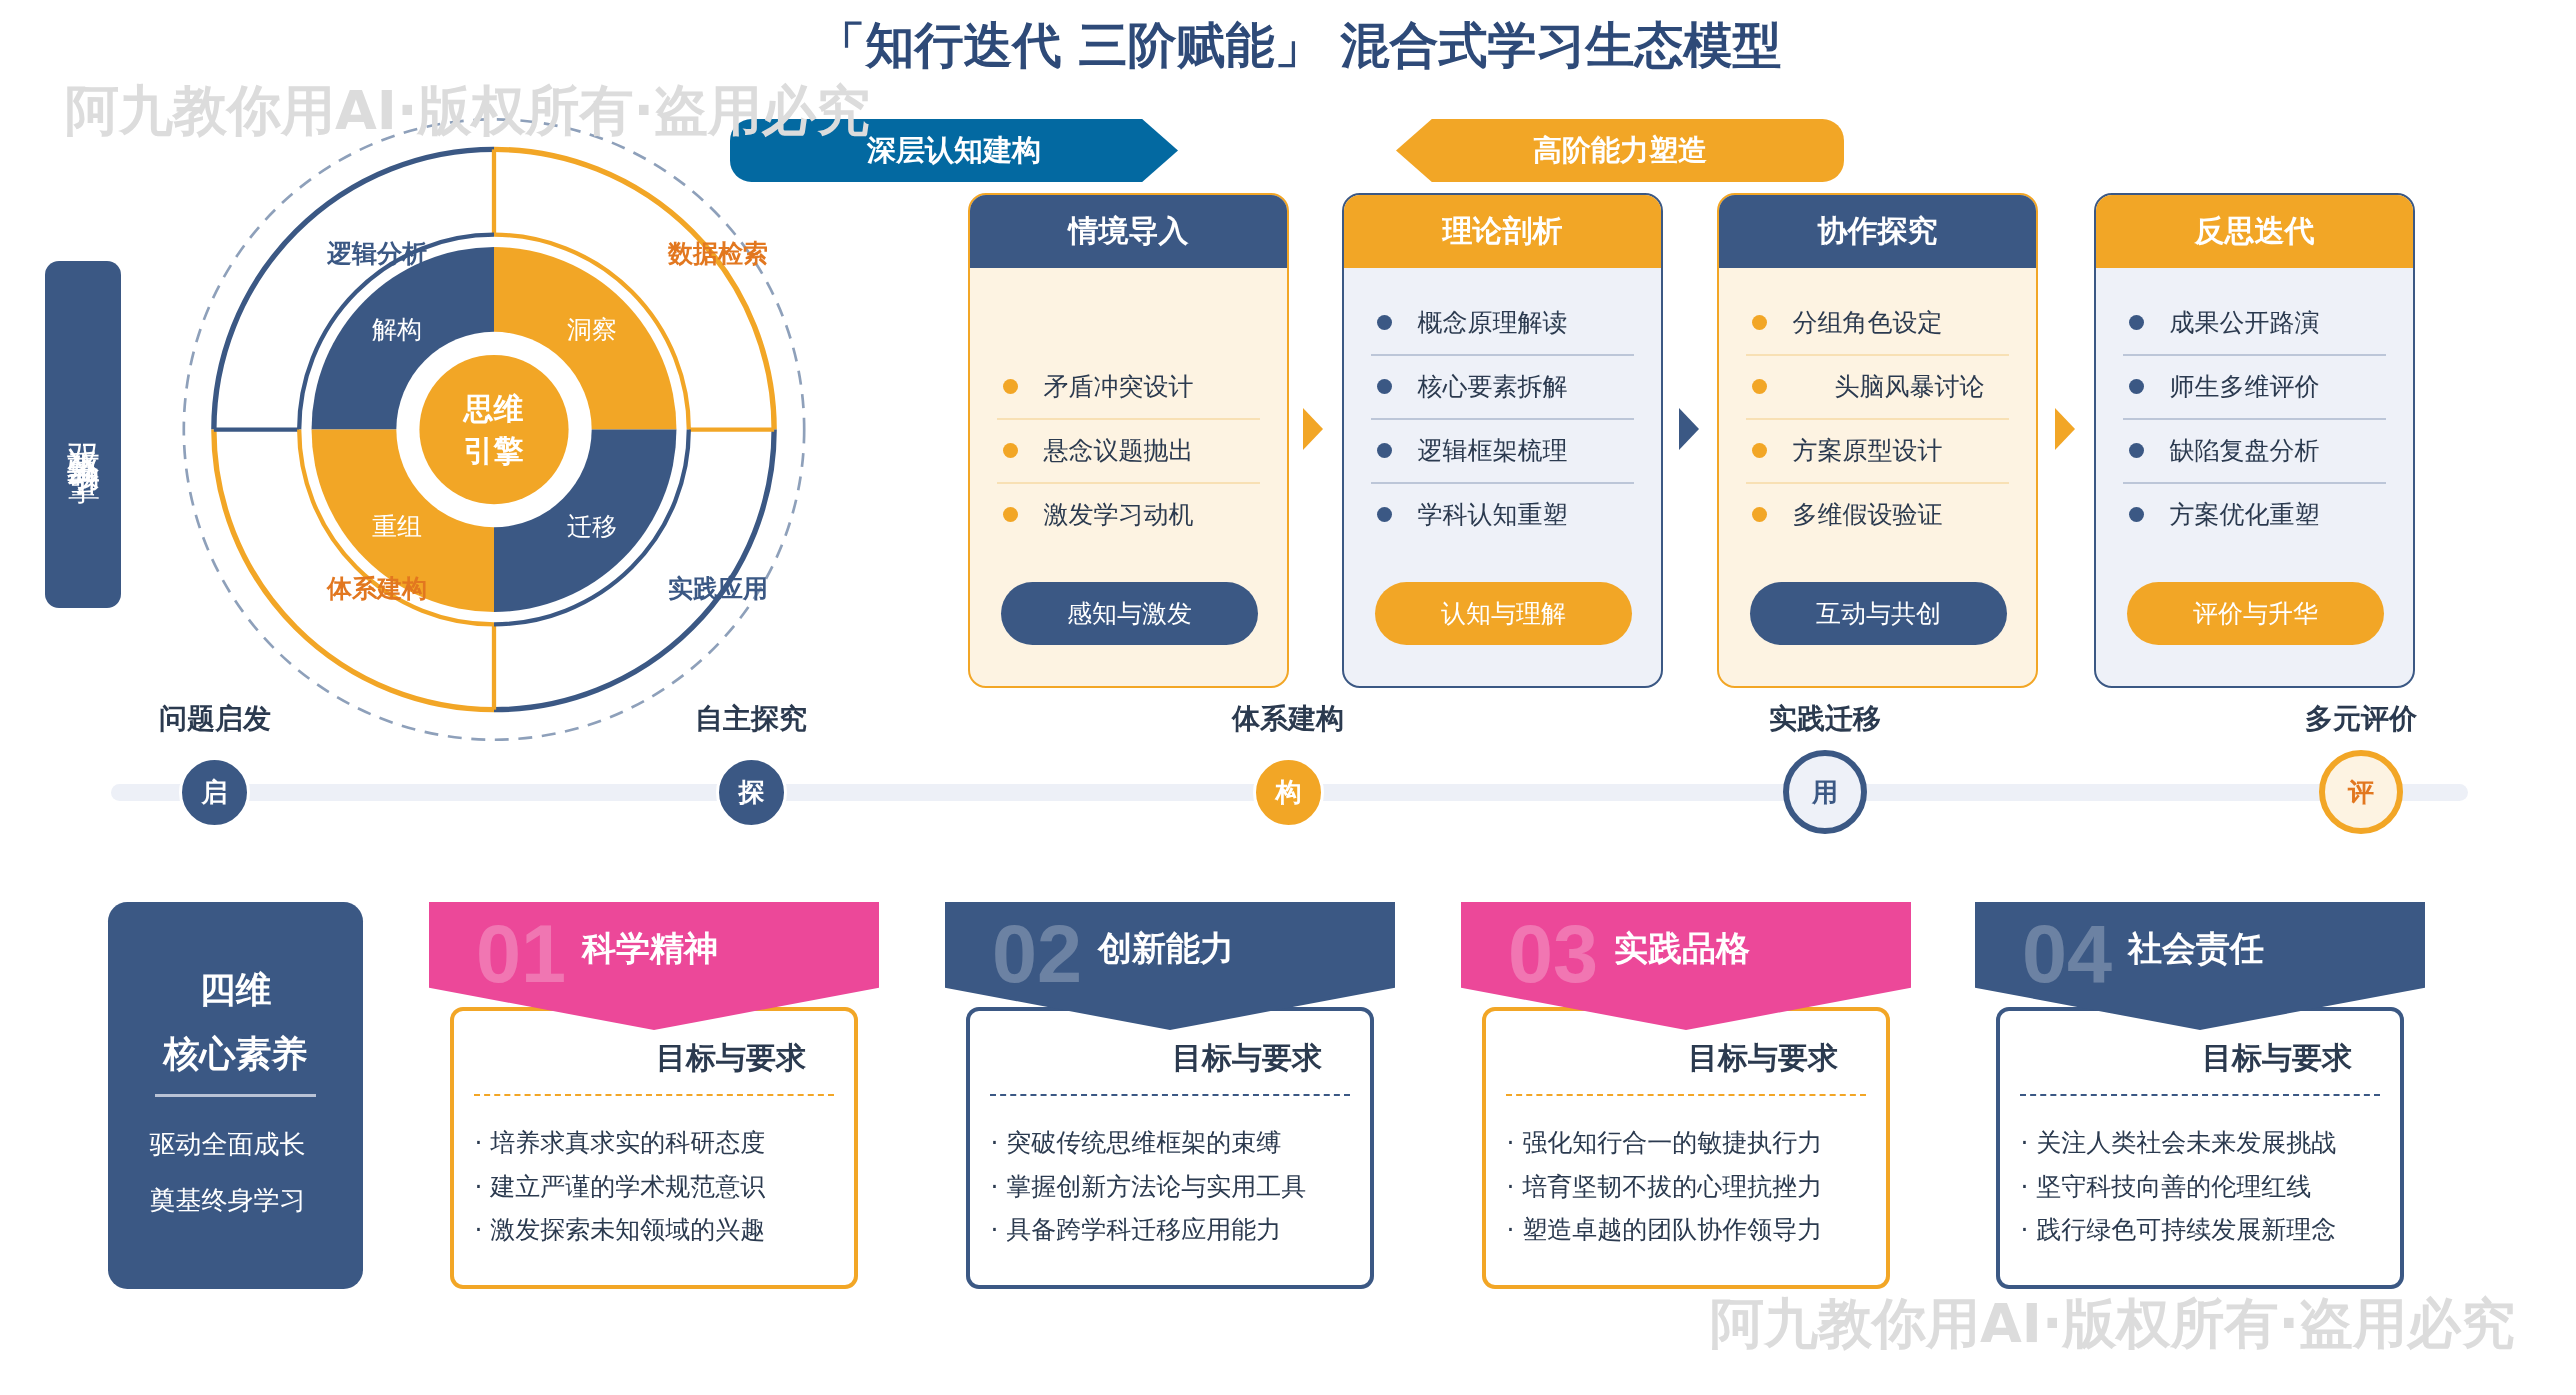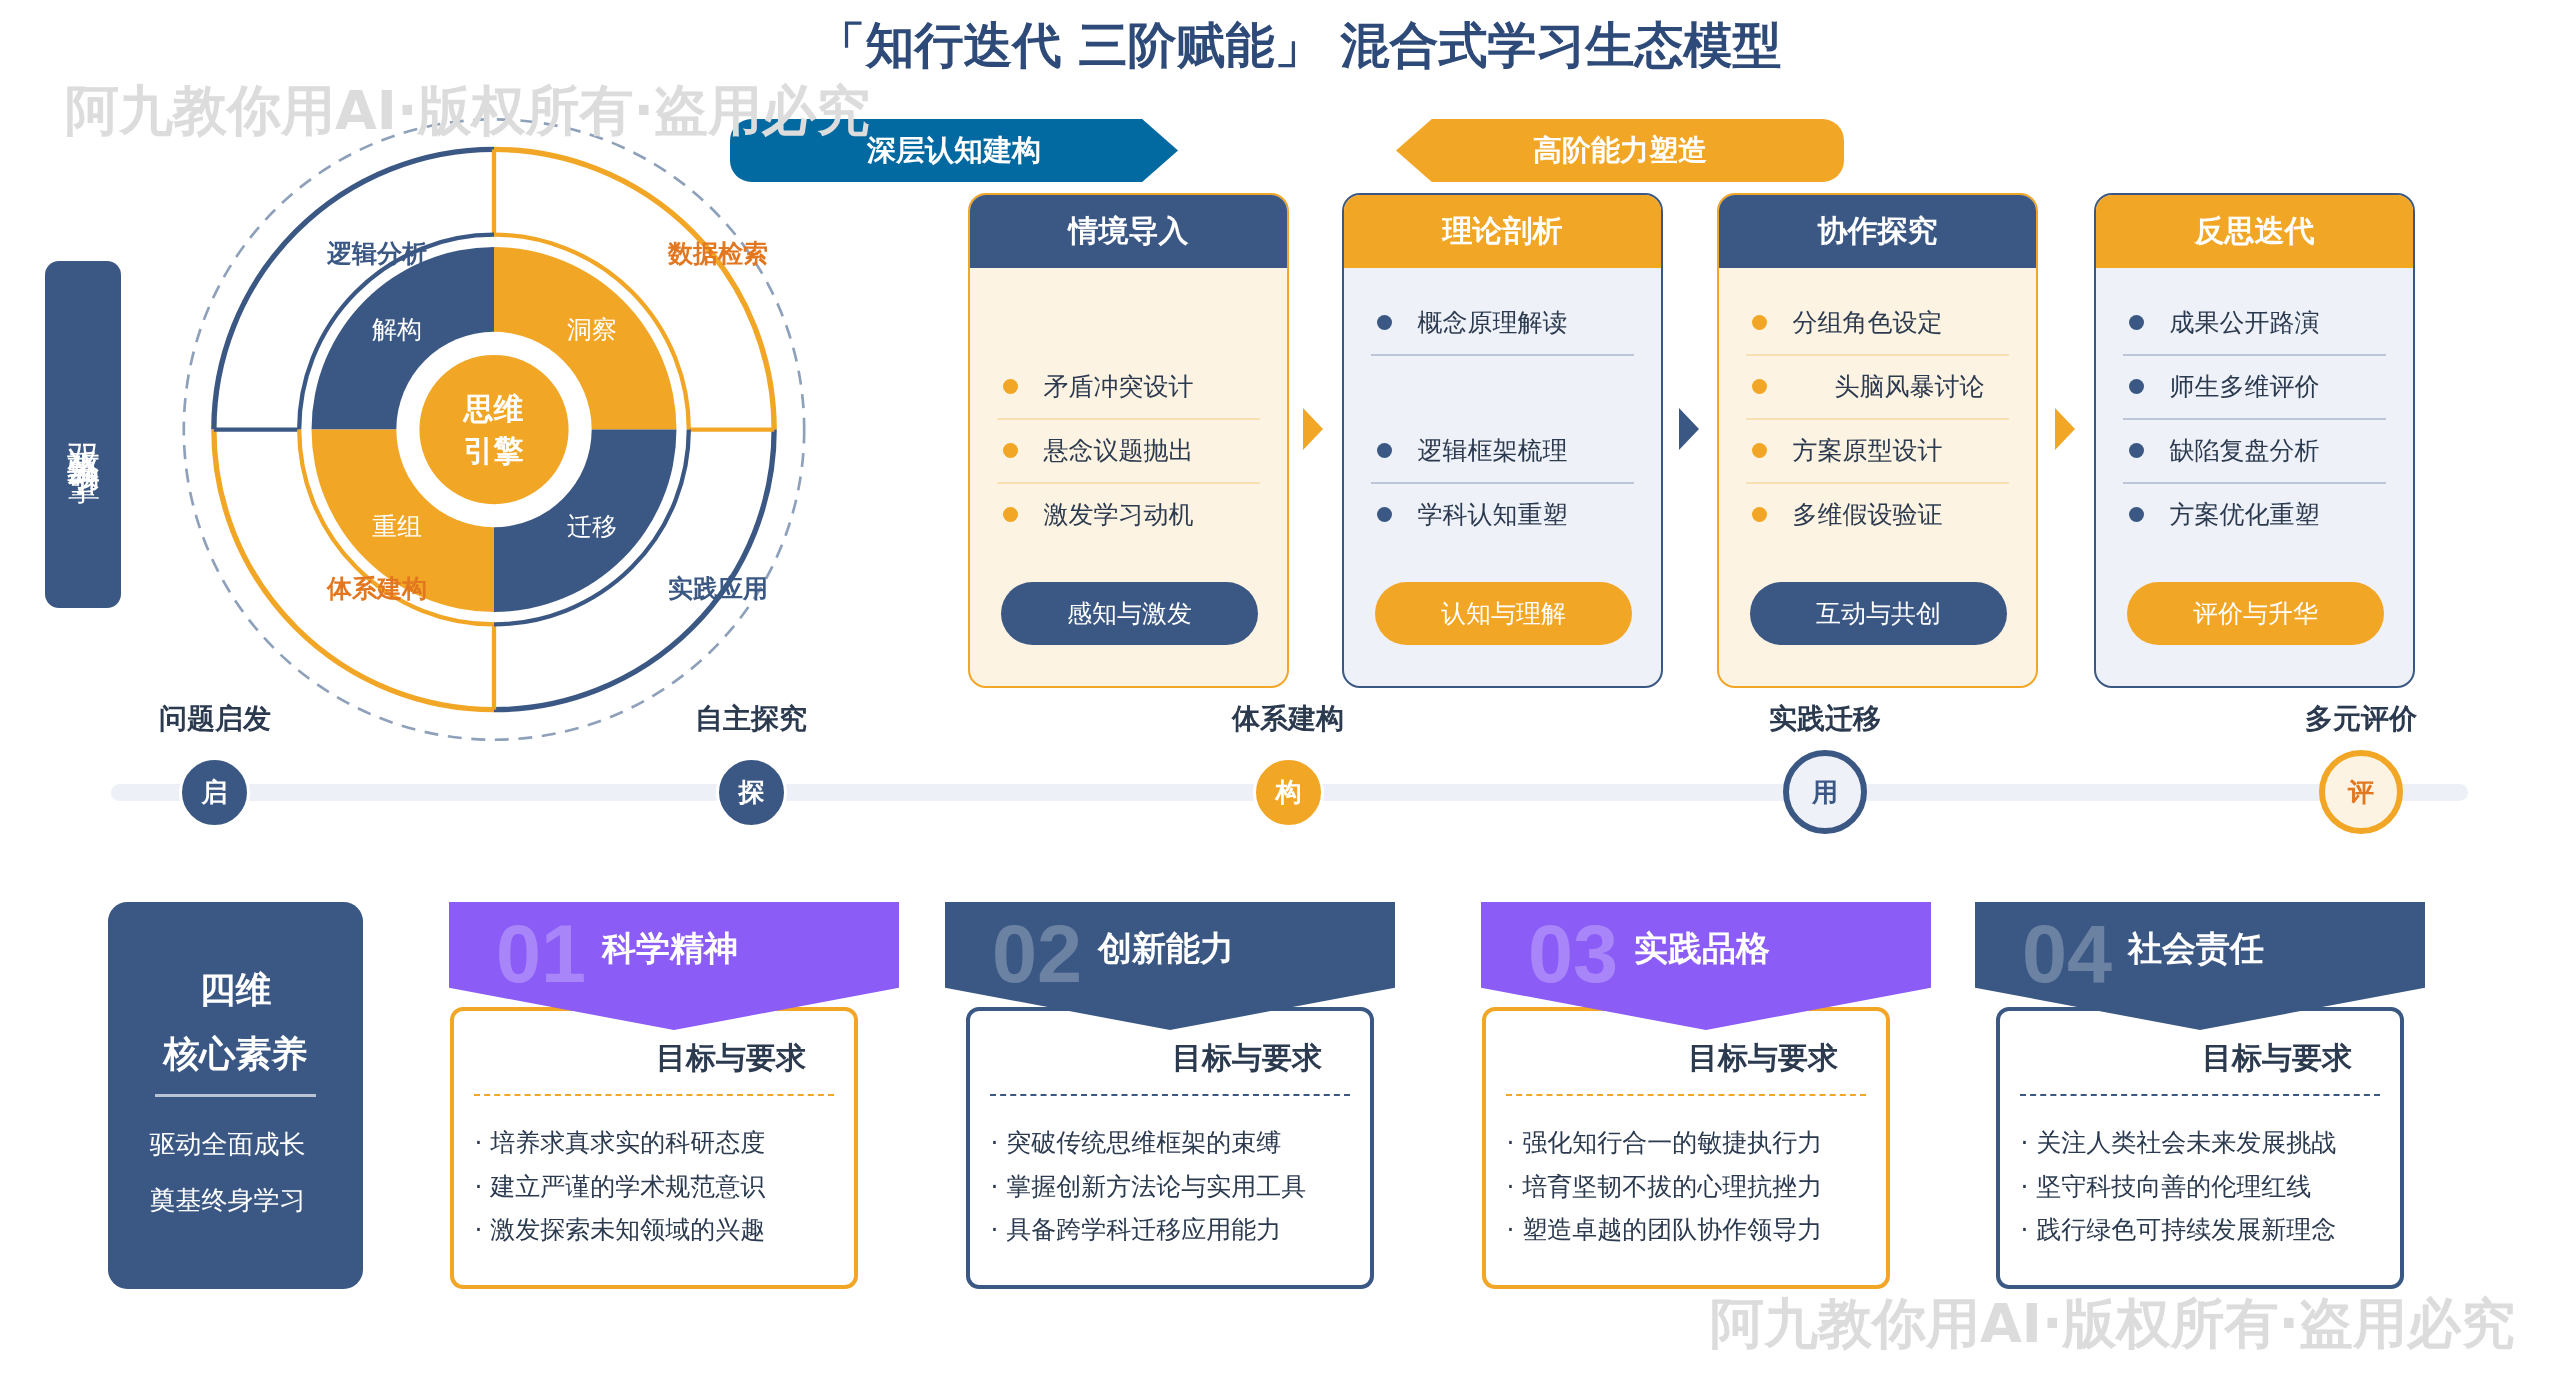--- a/index.html
+++ b/index.html
@@ -152,6 +152,10 @@
       <span class="dot" style="background:#3b5884"></span>
       <span>概念原理解读</span>
     </div>
+  <div class="card-item div" style="top:159px;">
+      <span class="dot" style="background:#3b5884"></span>
+      <span>核心要素拆解</span>
+    </div>
   <div class="card-item div" style="top:223px;">
       <span class="dot" style="background:#3b5884"></span>
       <span>逻辑框架梳理</span>

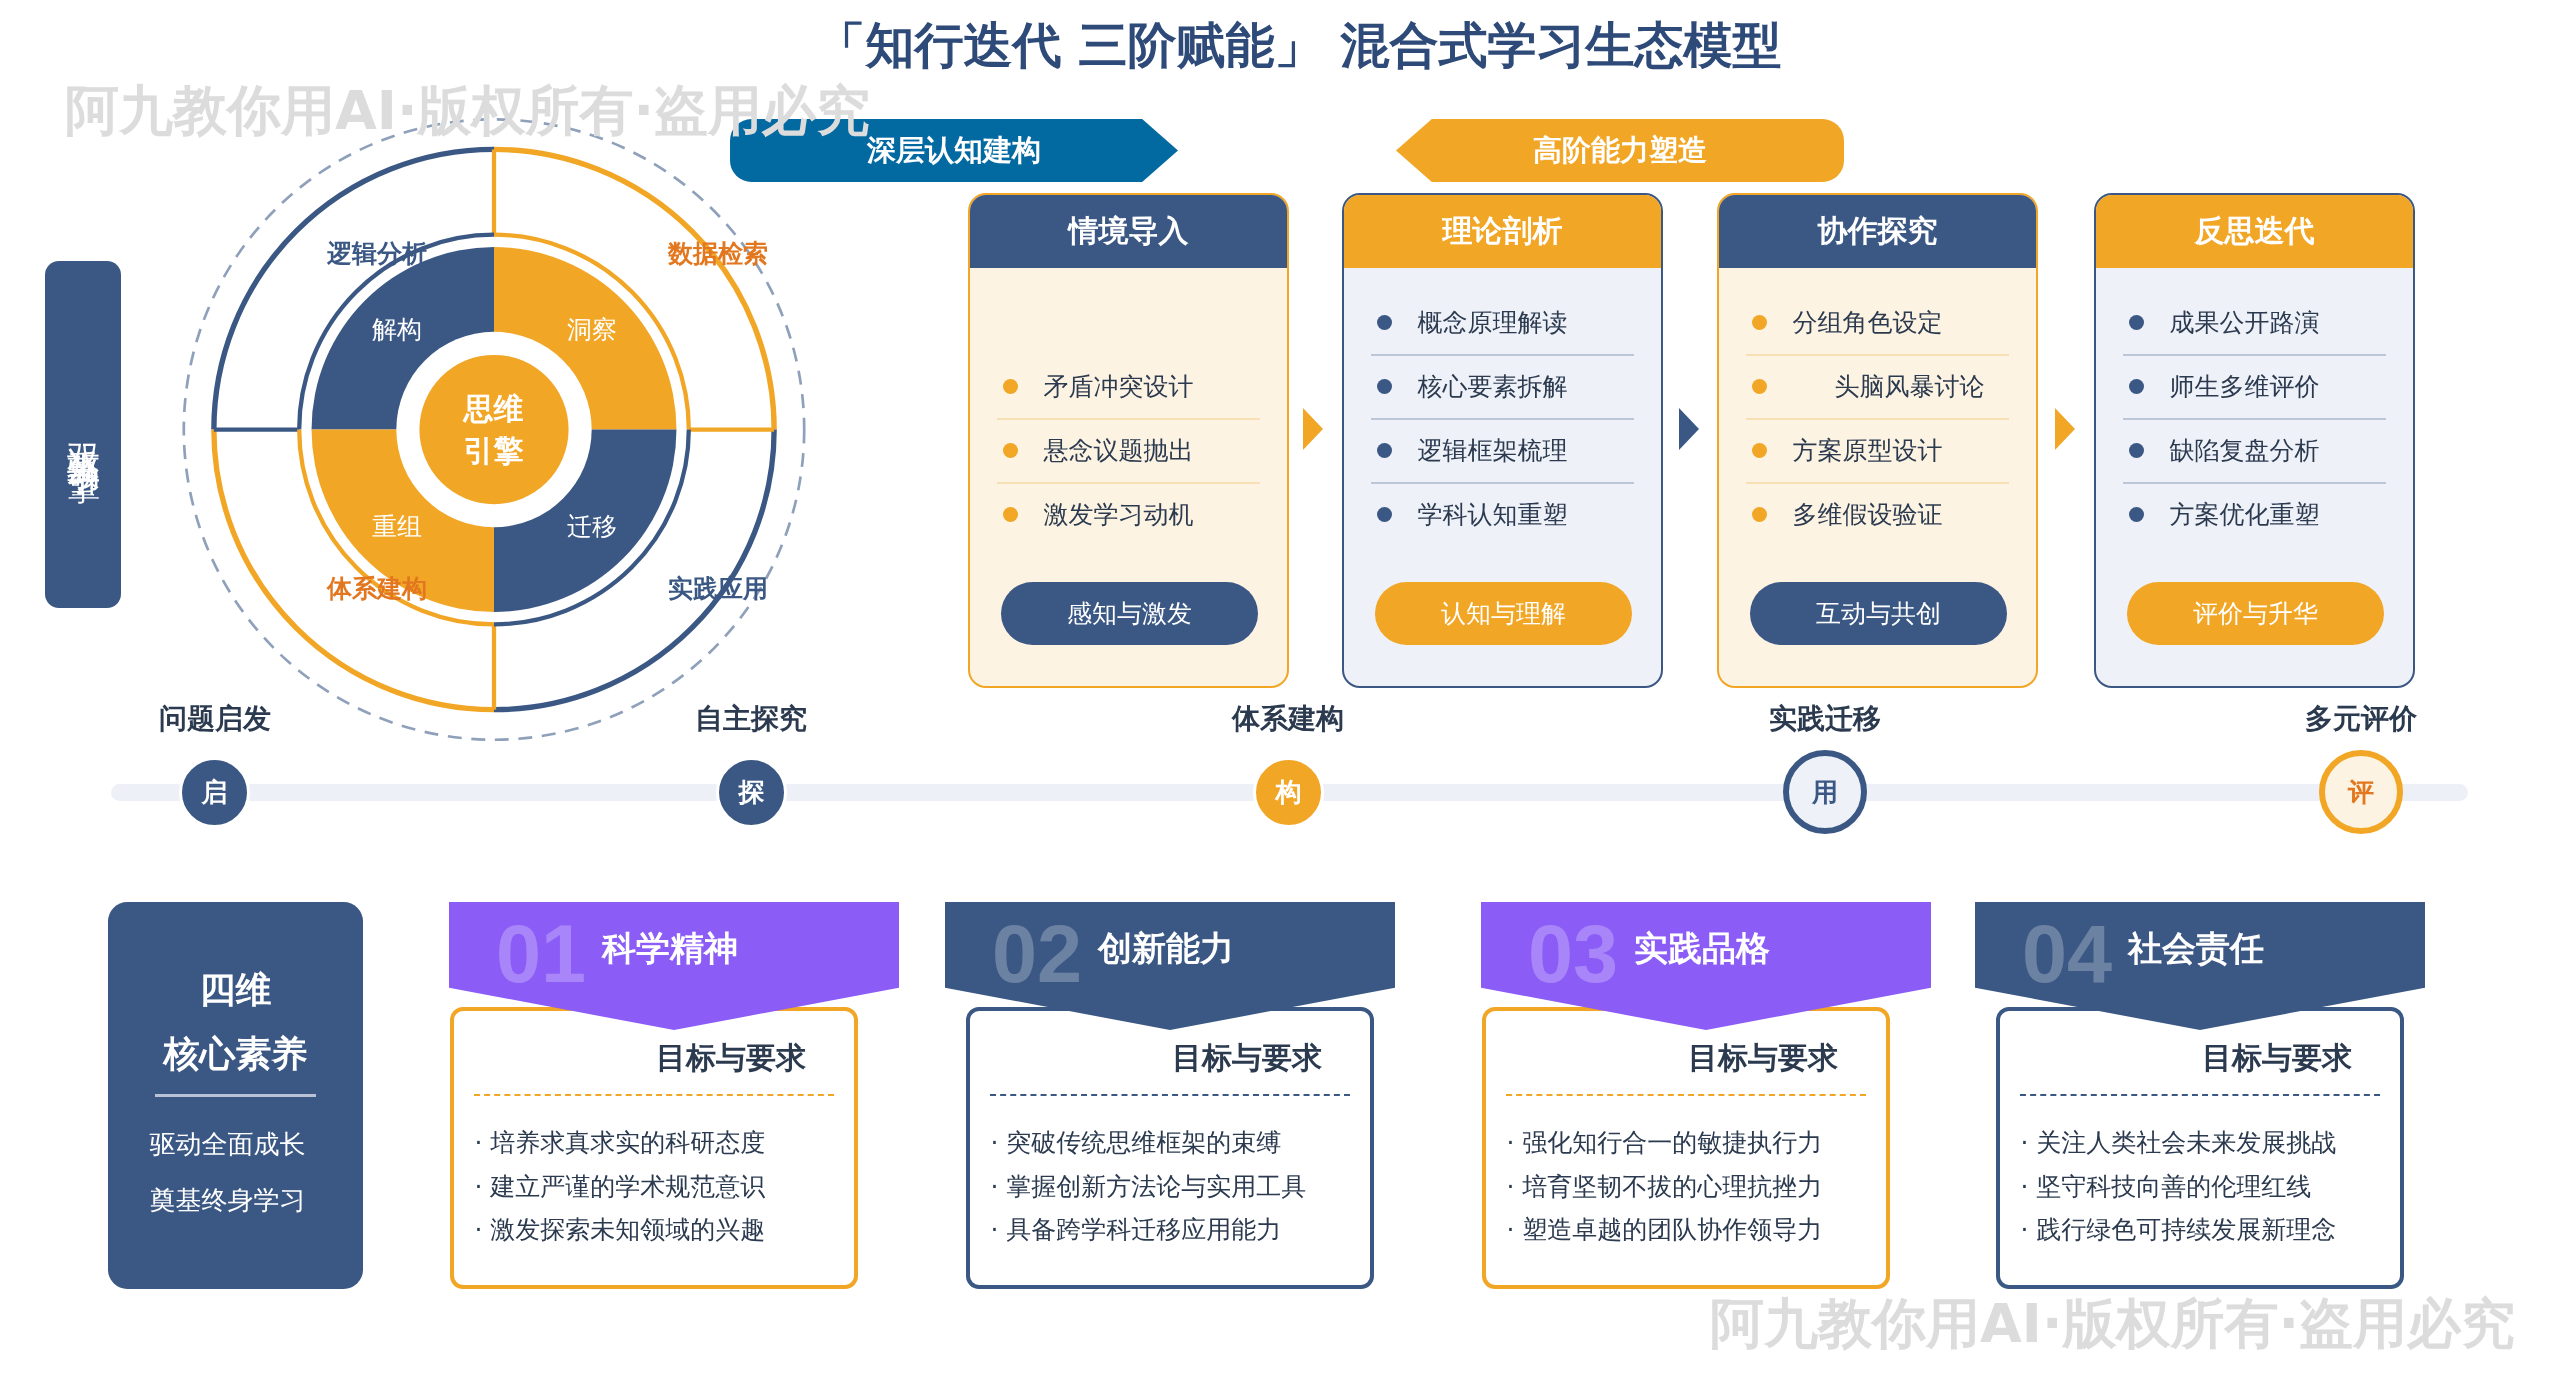--- a/index.html
+++ b/index.html
@@ -53,7 +53,7 @@
   .core-sub { position: absolute; left: 0; right: 16px; font-size: 26px; text-align: center; }
 
   .banner2 { top: 902px; width: 450px; height: 128px; }
-  .banner2.orange { background: #8b5cf6; margin-left: 20px; }
+  .banner2.orange { background: #ec4899; }
   .banner2.blue { background: #3b5884; }
   .banner2 { clip-path: polygon(0 0, 100% 0, 100% 67%, 50% 100%, 0 67%); }
   .banner2 .num { position: absolute; left: 47px; top: 11.8px; font-size: 81px; font-weight: bold; line-height: 1; opacity: 0.25; color: #ffffff; font-family: "Liberation Sans", sans-serif; }

